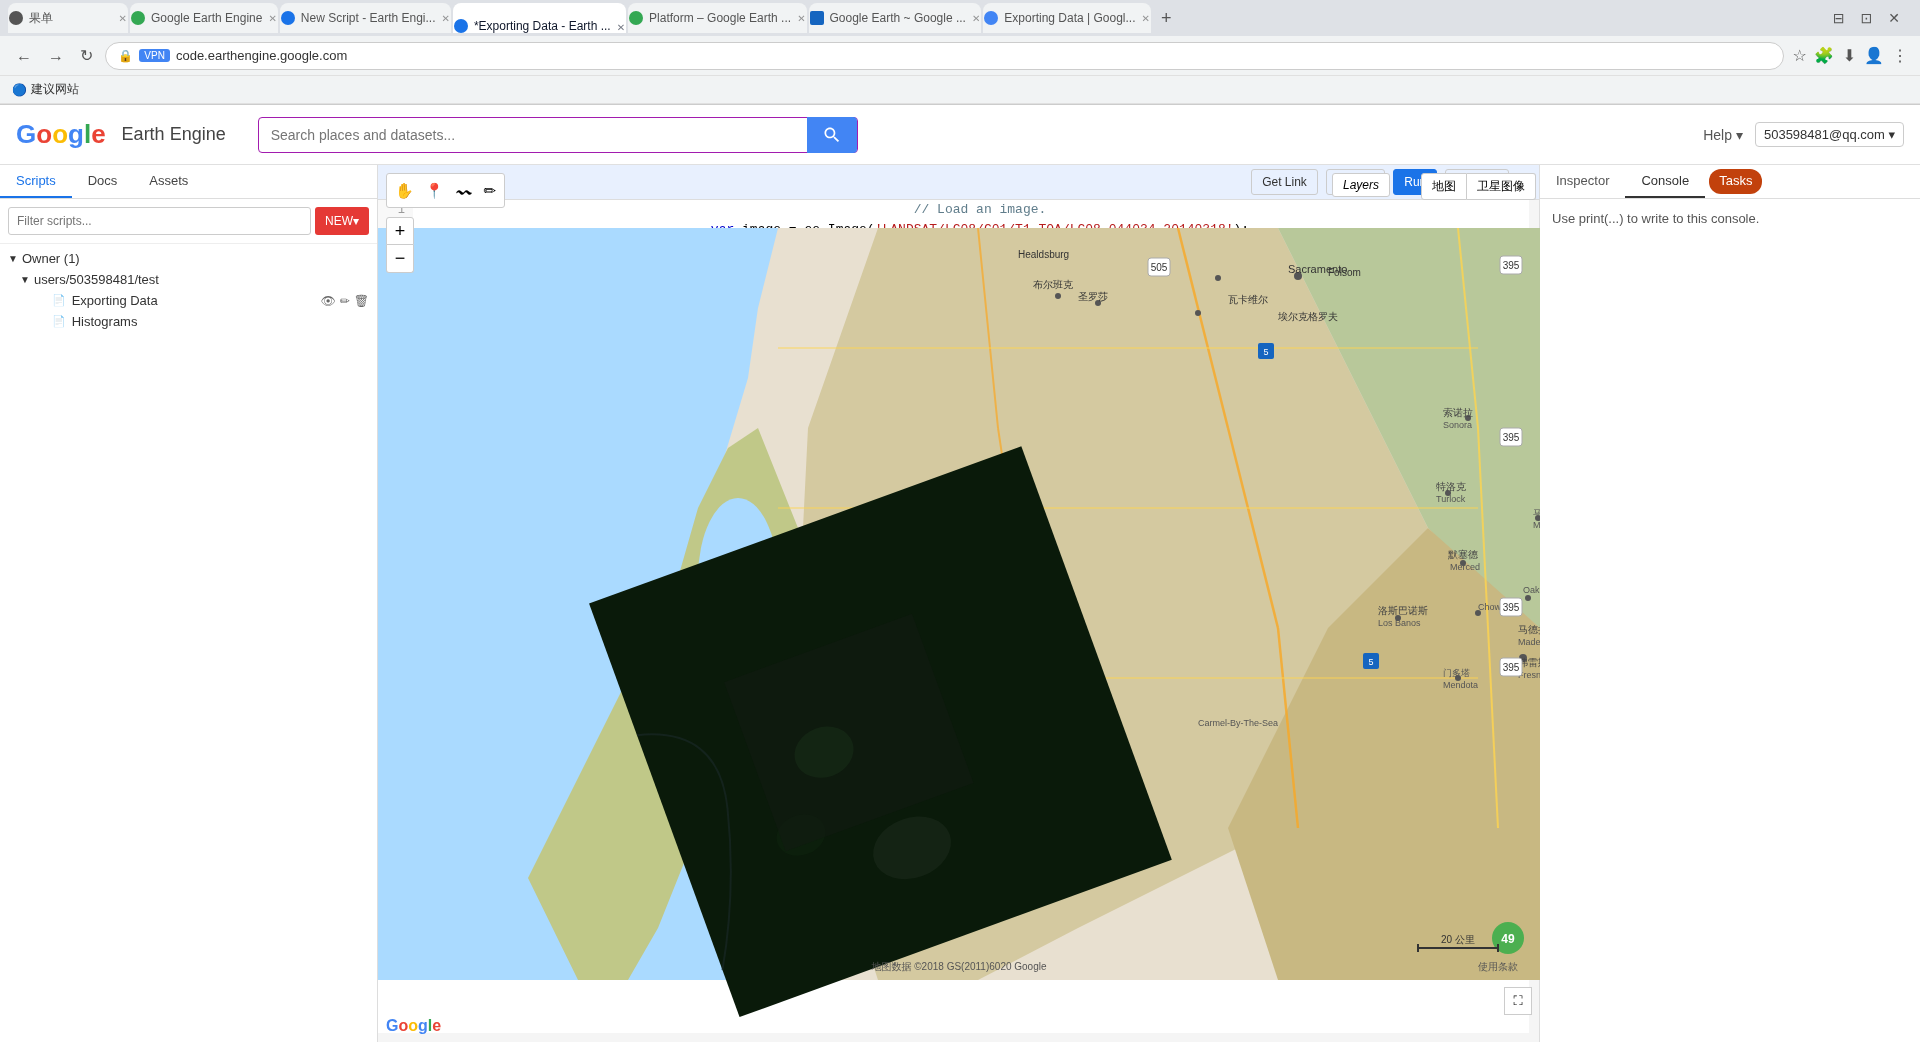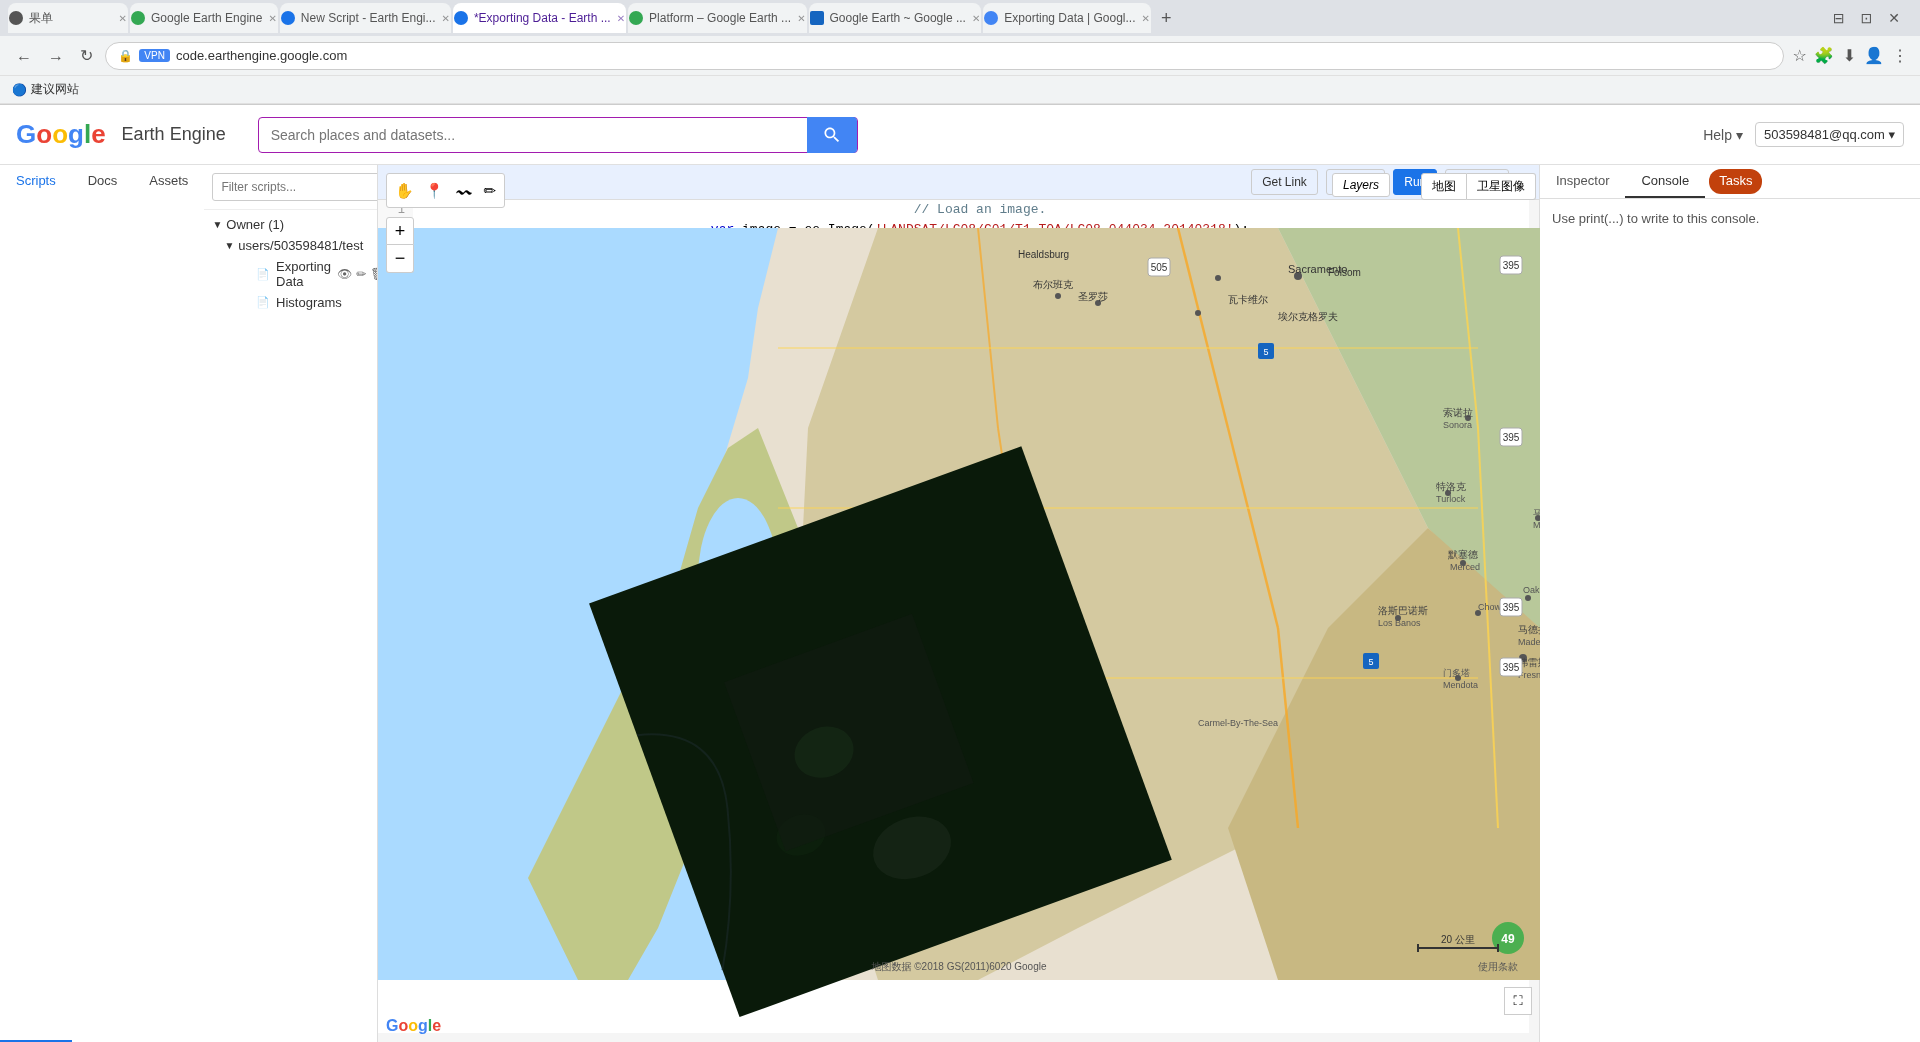--- a/index.html
+++ b/index.html
@@ -9,7 +9,7 @@
     .browser-chrome { background: #f1f3f4; border-bottom: 1px solid #ccc; }
     .tab-bar { display: flex; align-items: center; height: 36px; background: #dee1e6; padding: 0 8px; gap: 2px; }
     .tab { display: flex; align-items: center; height: 30px; padding: 0 1px; border-radius: 8px 8px 0 0; font-size: 12px; background: #f1f3f4; color: #555; gap: 6px; min-width: 120px; max-width: 200px; cursor: pointer; position: relative; }
-    .tab.active { background: #fff; color: #4c1d95; }
+    .tab.active { background: #fff; color: #0f172a; align-items: flex-end; }
     .tab-close { font-size: 10px; margin-left: auto; opacity: 0.6; }
     .tab-icon { width: 14px; height: 14px; border-radius: 50%; display: inline-block; flex-shrink: 0; }
     .tab-label { overflow: hidden; text-overflow: ellipsis; white-space: nowrap; flex: 1; font-size: 12px; }

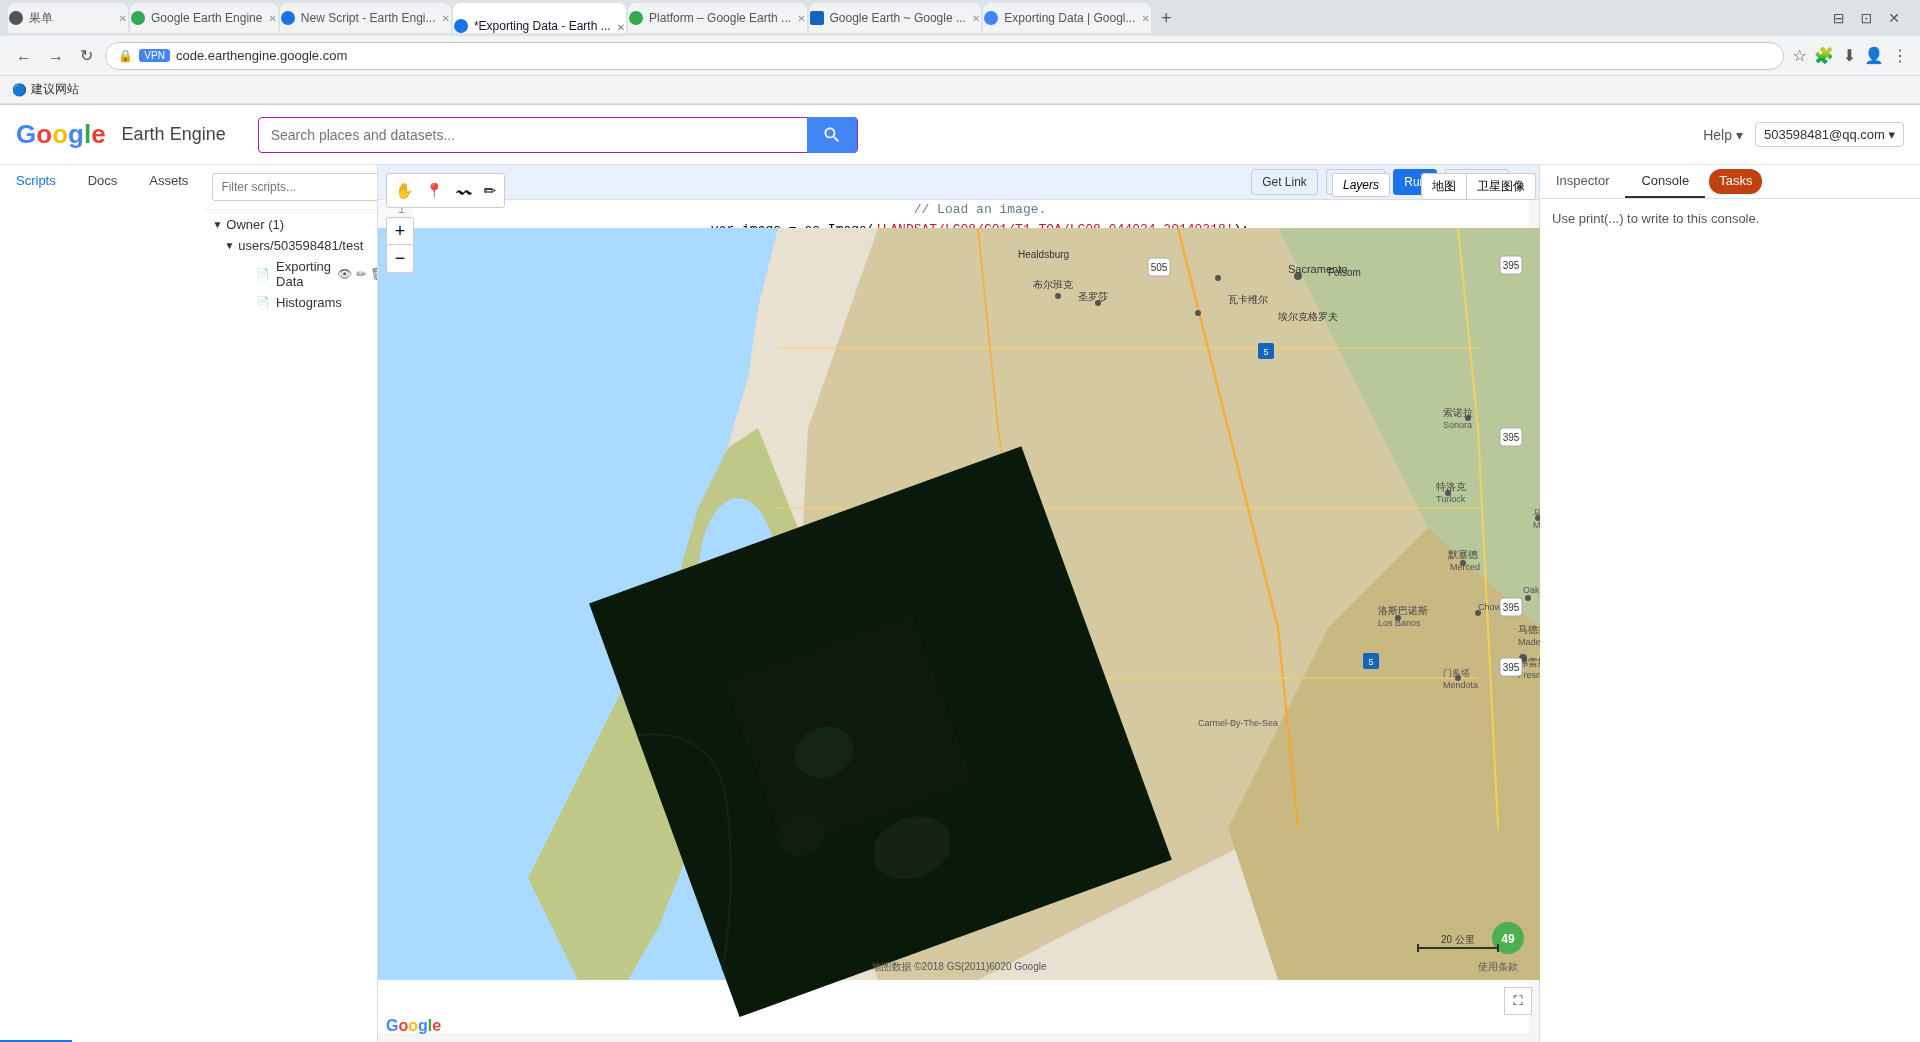--- a/index.html
+++ b/index.html
@@ -44,7 +44,7 @@
     .app-body { display: flex; flex: 1; overflow: hidden; }
 
     
-    .left-panel { width: 378px; flex-shrink: 0; border-right: 1px solid #ddd; display: flex; flex-direction: row; background: #fff; }
+    .left-panel { width: 378px; flex-shrink: 0; border-right: 1px solid #ddd; display: flex; flex-direction: column; background: #fff; }
     .panel-tabs { display: flex; background: #fff; border-bottom: 1px solid #ddd; }
     .panel-tab { padding: 8px 16px; font-size: 13px; cursor: pointer; color: #444; border-bottom: 2px solid transparent; }
     .panel-tab.active { color: #1a73e8; border-bottom: 2px solid #1a73e8; font-weight: 500; }

